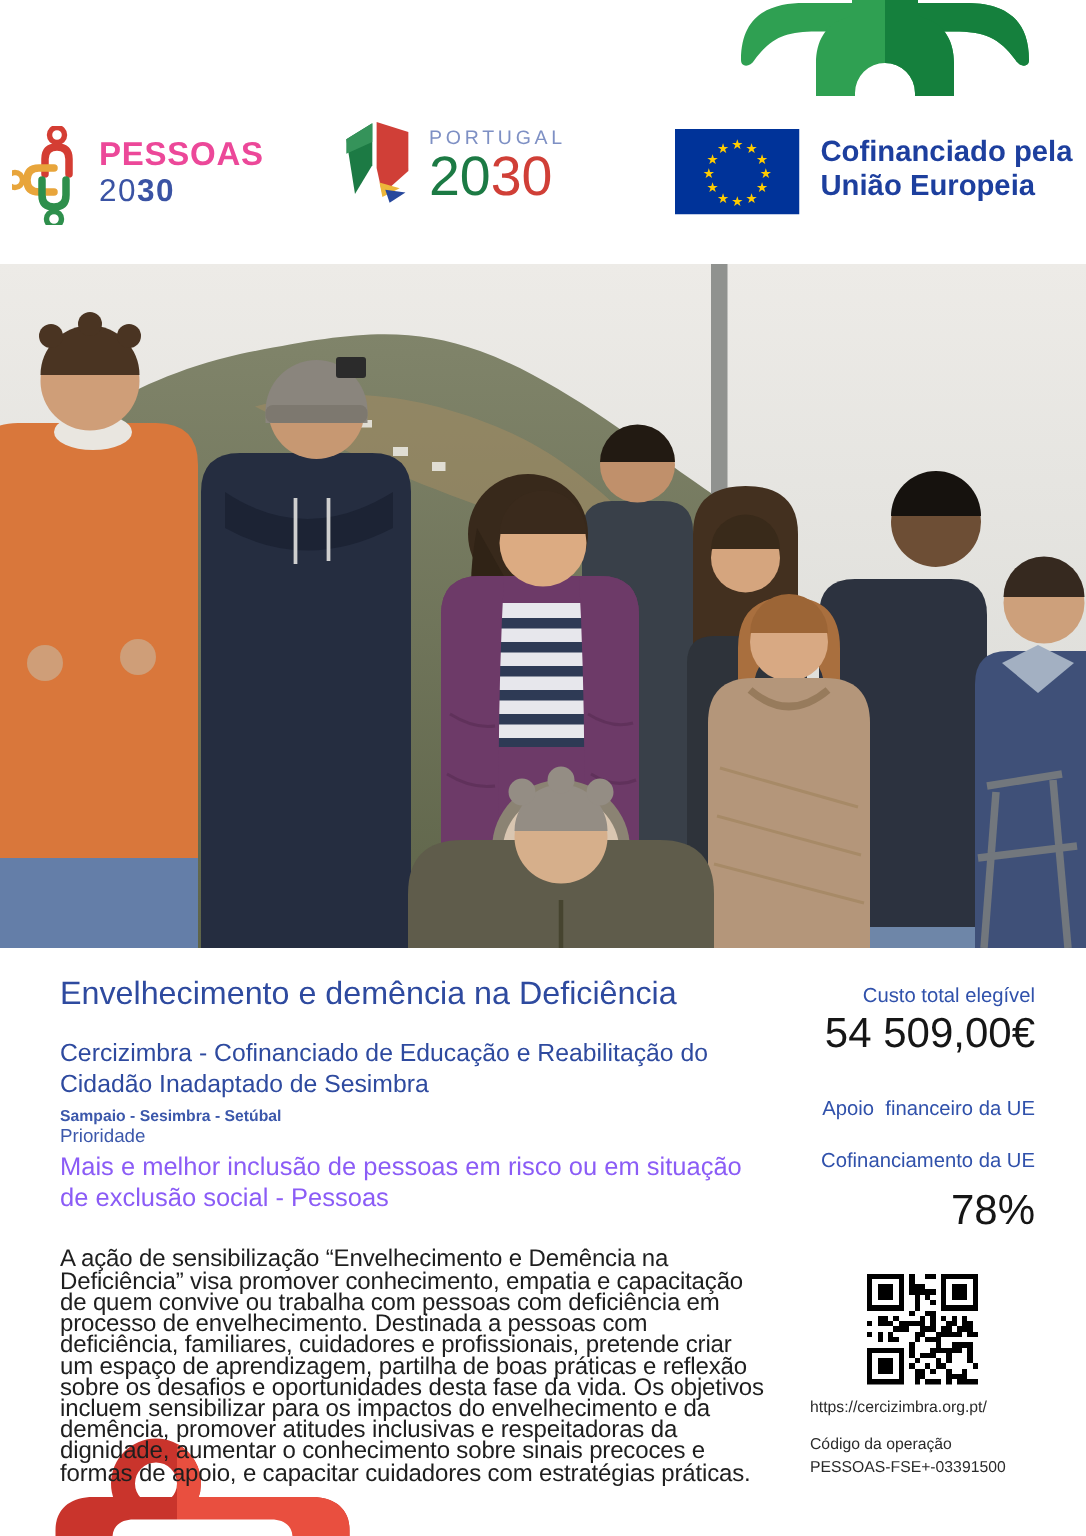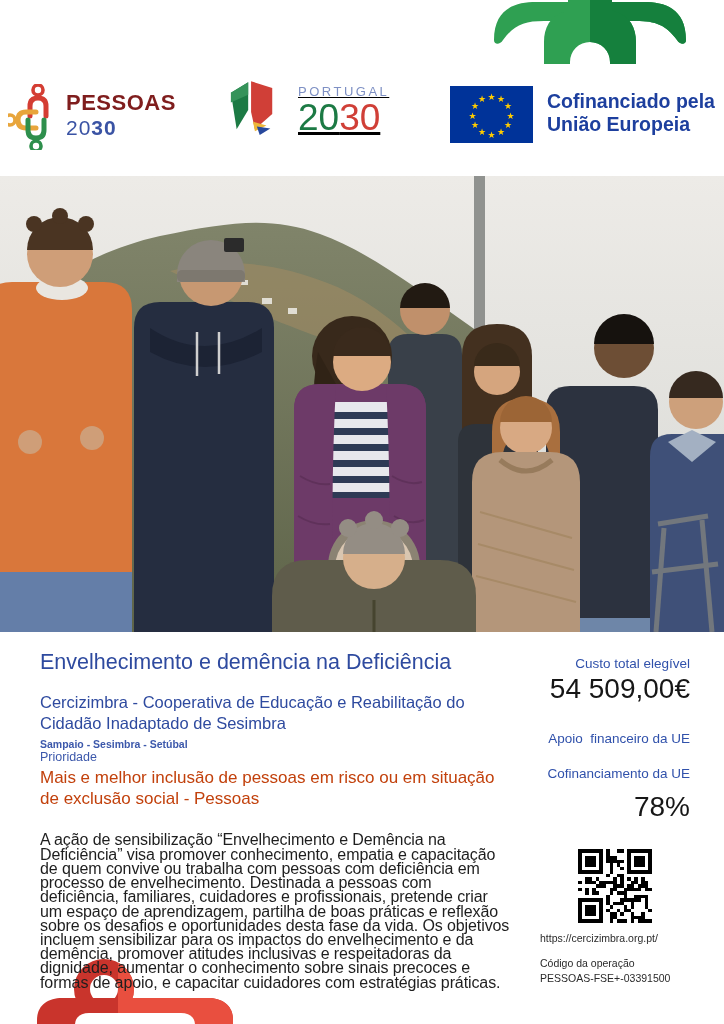--- a/index.html
+++ b/index.html
@@ -9,7 +9,7 @@
   
   .pessoas-logo{position:absolute;left:8px;top:84px;display:flex;align-items:flex-start;}
   .pessoas-text{margin-left:6px;margin-top:8px;line-height:1;}
-  .pessoas-name{font-size:22px;font-weight:700;color:#7f1d1d;letter-spacing:0.5px;}
+  .pessoas-name{font-size:22px;font-weight:700;color:#ec4899;letter-spacing:0.5px;}
   .pessoas-year{font-size:21px;color:#3a53a4;margin-top:3px;letter-spacing:1px;}
   .pessoas-year .bold{font-weight:700;}
 

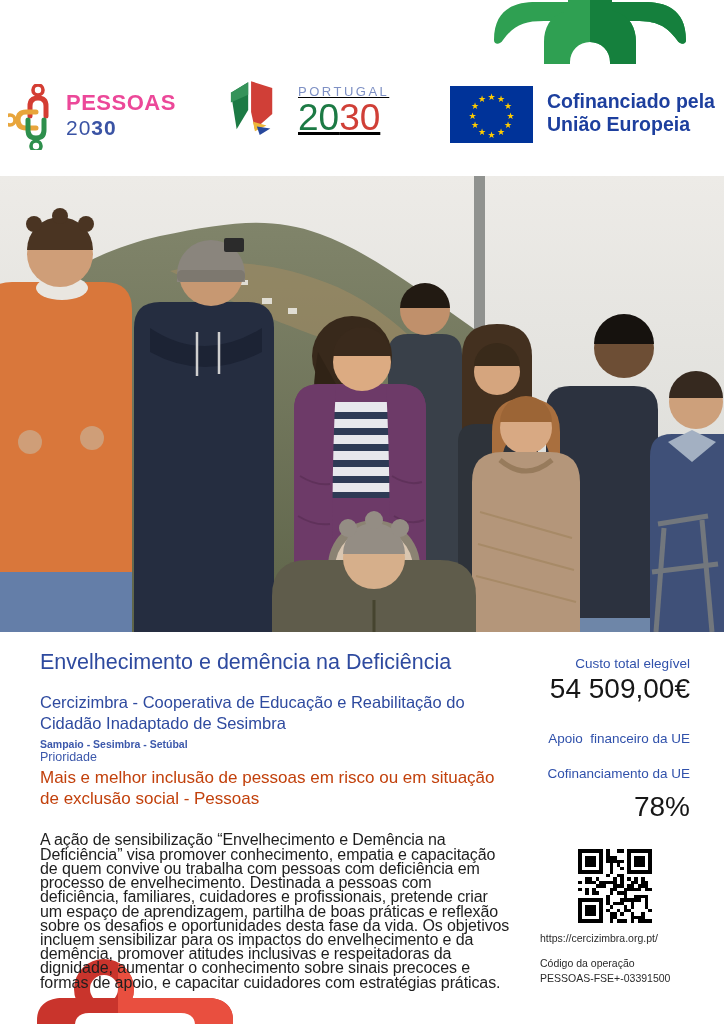--- a/index.html
+++ b/index.html
@@ -14,7 +14,7 @@
   .pessoas-year .bold{font-weight:700;}
 
   .portugal-logo{position:absolute;left:228px;top:80px;display:flex;align-items:flex-start;}
-  .portugal-text{margin-left:20px;margin-top:5px;line-height:1;text-decoration:underline;}
+  .portugal-text{margin-left:8px;margin-top:5px;line-height:1;}
   .portugal-name{font-size:13px;color:#7e90c4;letter-spacing:2.5px;}
   .portugal-year{font-size:37px;margin-top:1px;letter-spacing:0px;}
   .portugal-year .g{color:#1c7a44;}

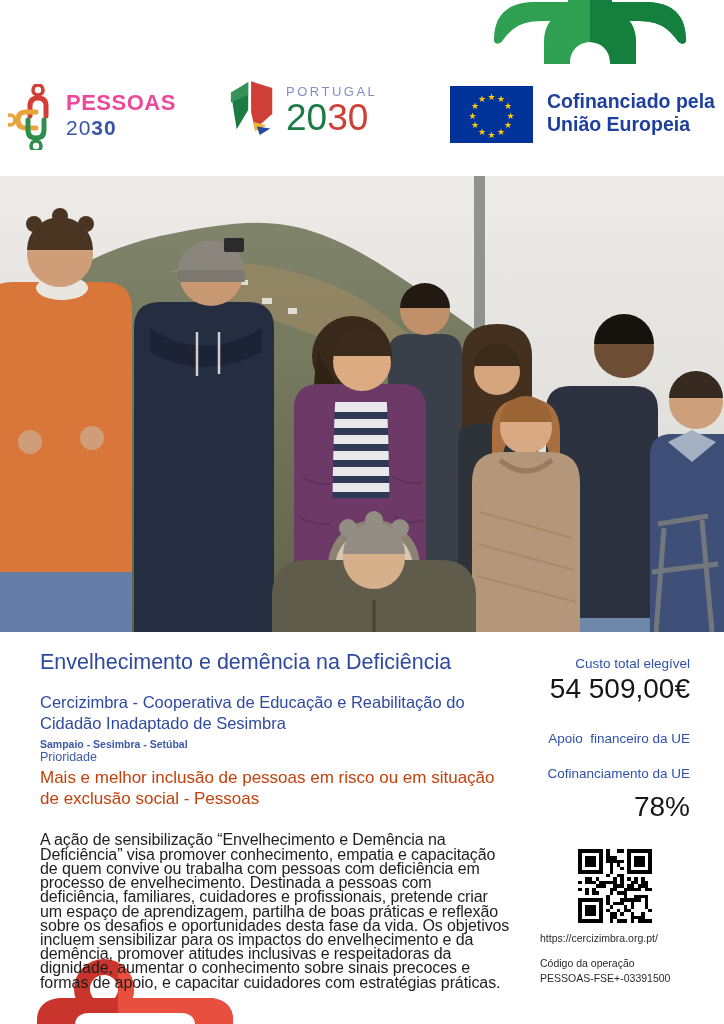--- a/index.html
+++ b/index.html
@@ -258,7 +258,7 @@
 
   <div class="col-left">
     <div class="title">Envelhecimento e demência na Deficiência</div>
-    <div class="org">Cercizimbra - Cooperativa de Educação e Reabilitação do Cidadão Inadaptado de Sesimbra</div>
+    <div class="org">Cercizimbra - Cofinanciado de Educação e Reabilitação do Cidadão Inadaptado de Sesimbra</div>
     <div class="loc">Sampaio - Sesimbra - Setúbal</div>
     <div class="prio-label">Prioridade</div>
     <div class="prio">Mais e melhor inclusão de pessoas em risco ou em situação de exclusão social - Pessoas</div>

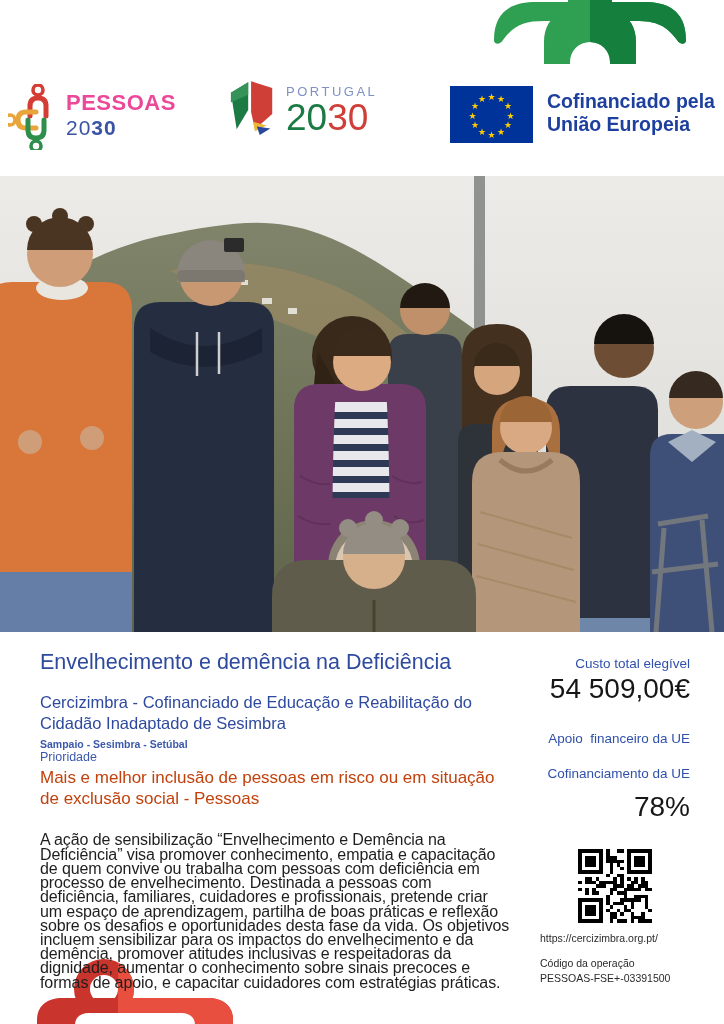--- a/index.html
+++ b/index.html
@@ -35,7 +35,7 @@
   .org{margin-top:16px;font-size:16.5px;color:#2e4a9f;line-height:1.3;width:475px;}
   .loc{margin-top:3px;font-size:10.5px;font-weight:700;color:#3c58ab;}
   .prio-label{font-size:12.5px;color:#3c58ab;}
-  .prio{margin-top:3px;font-size:17px;color:#c2410c;line-height:1.26;width:470px;}
+  .prio{margin-top:3px;font-size:17px;color:#8b5cf6;line-height:1.26;width:470px;}
   .desc{margin-top:24px;font-size:16px;color:#1e1e1e;line-height:14.2px;width:470px;letter-spacing:-0.1px;}
 
   .col-right{position:absolute;right:34px;top:656px;width:200px;text-align:right;z-index:2;}

